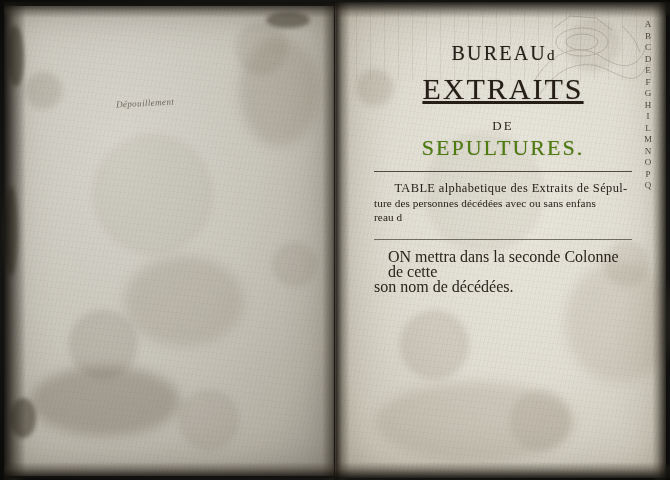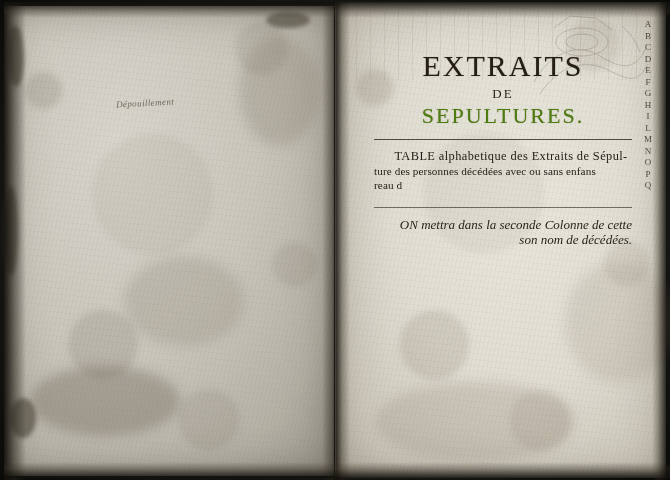--- a/index.html
+++ b/index.html
@@ -323,6 +323,9 @@
     </div>
 
     <div class="title-block">
+      <div class="line-bureau">
+        <span>BUREAU</span><span class="small">d</span>
+      </div>
       <div class="line-extraits">EXTRAITS</div>
       <div class="line-de">DE</div>
       <div class="line-sepultures">SEPULTURES.</div>

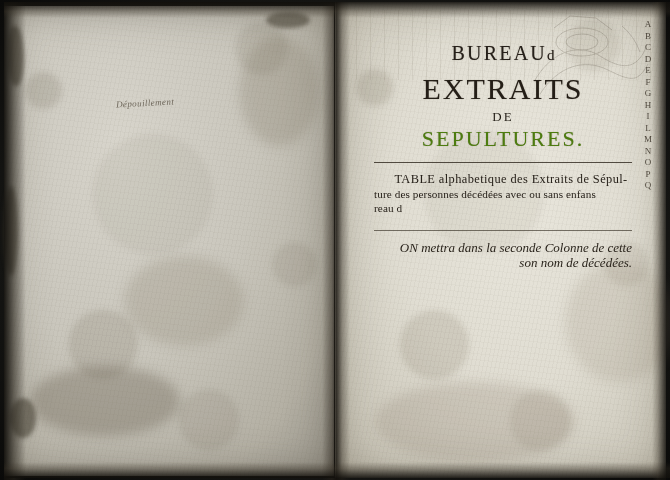--- a/index.html
+++ b/index.html
@@ -168,6 +168,7 @@
     margin-top: 7px;
     color: #241e17;
     text-shadow: 0 0 1px rgba(60,50,38,.45);
+    text-decoration: underline;
   }
   .line-de {
     font-size: 13px;

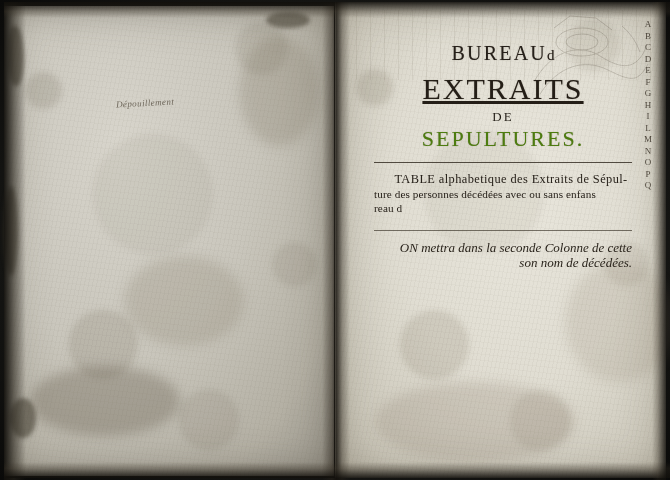--- a/index.html
+++ b/index.html
@@ -173,7 +173,7 @@
   .line-de {
     font-size: 13px;
     letter-spacing: 2px;
-    margin-top: 3px;
+    margin-top: 12px;
   }
   .line-sepultures {
     font-size: 22px;

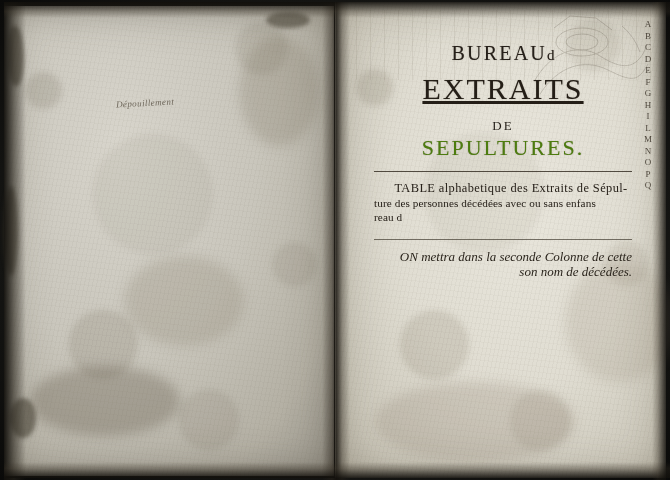--- a/index.html
+++ b/index.html
@@ -201,9 +201,8 @@
   .para .caps { font-size: 12.4px; letter-spacing: .4px; }
 
   .note {
-    text-align: right;
-    font-style: italic;
-    font-size: 13px;
+    text-align: left;
+    font-size: 16px;
     line-height: 15px;
     color: #2a241c;
     margin-top: 9px;

